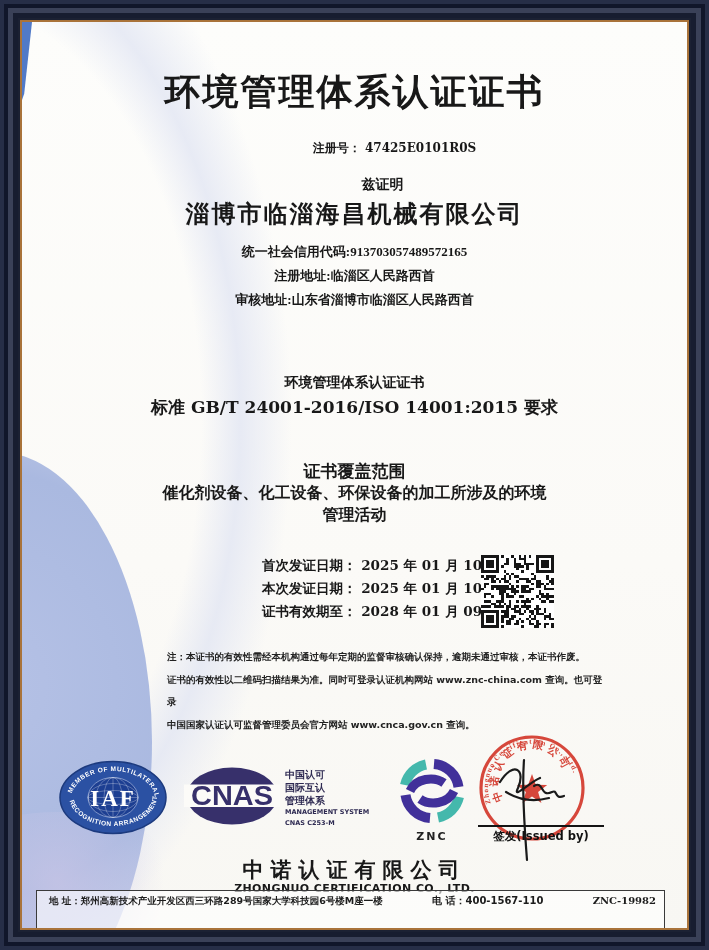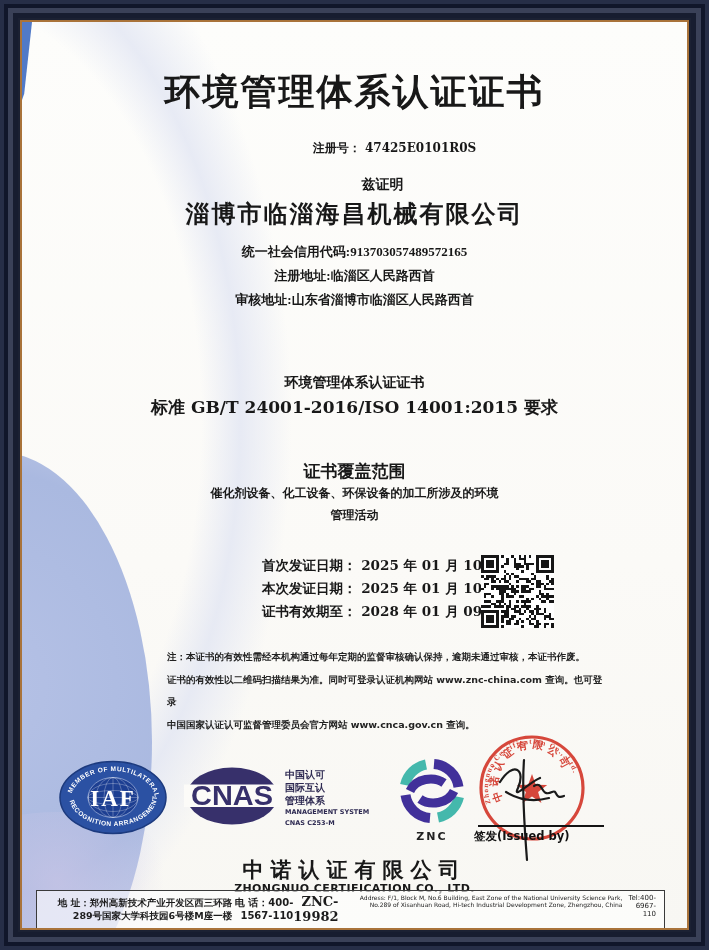--- a/index.html
+++ b/index.html
@@ -27,7 +27,7 @@
   .conform{top:352px;font-size:14px;}
   .standard{top:374px;font-size:17px;text-align:center;}
   .scopetitle{top:438px;font-size:17px;}
-  .scopelines{top:460px;font-size:12px;line-height:22px;}
+  .scopelines{top:460px;font-size:16px;line-height:22px;}
   .dates{left:240px;top:532px;font-size:13.5px;line-height:23px;color:#181818;}
   .notes{left:145px;top:624px;width:436px;font-size:9.5px;line-height:22.5px;color:#222;}
   .qr{left:459px;top:533px;width:73px;height:73px;}

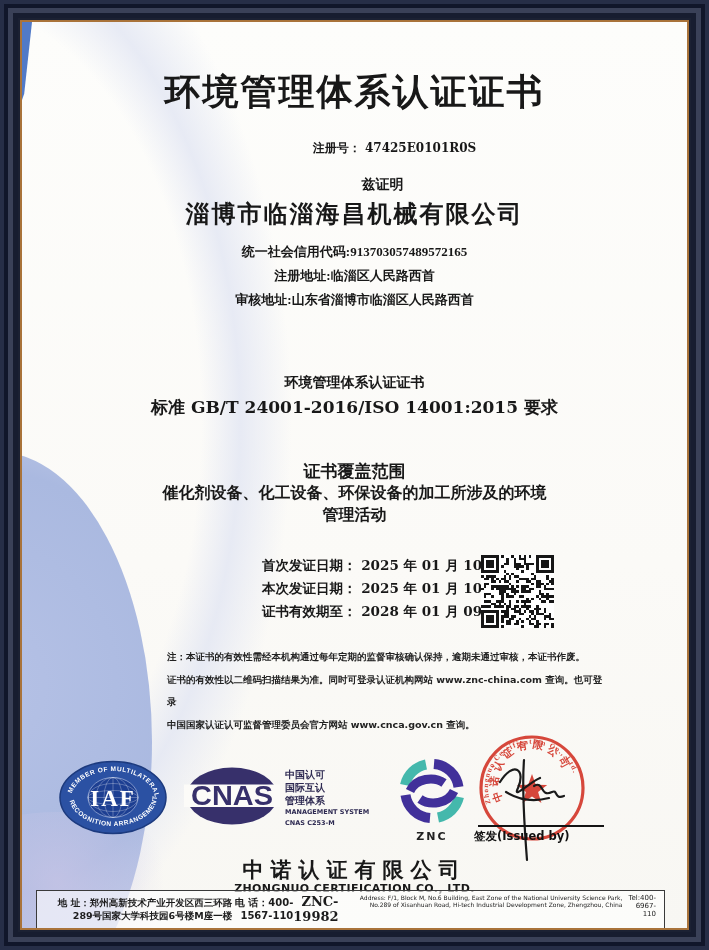--- a/index.html
+++ b/index.html
@@ -36,7 +36,7 @@
   .cnas-text .cn{font-size:10px;font-weight:bold;}
   .cnas-text .en{font-size:6.5px;font-weight:bold;line-height:11px;}
   .sign-line{left:456px;top:803px;width:126px;border-top:2px solid #141414;}
-  .sign-label{left:452px;top:807px;width:134px;text-align:left;font-size:11.5px;color:#111;}
+  .sign-label{left:452px;top:807px;width:134px;text-align:center;font-size:11.5px;color:#111;}
   .issuer-cn{top:834px;font-size:21px;letter-spacing:7px;}
   .issuer-en{top:860px;font-size:11px;letter-spacing:.4px;}
   .footer{left:14px;top:868px;width:629px;height:44px;border:1.5px solid #3a3a3a;background:rgba(255,255,255,.6);

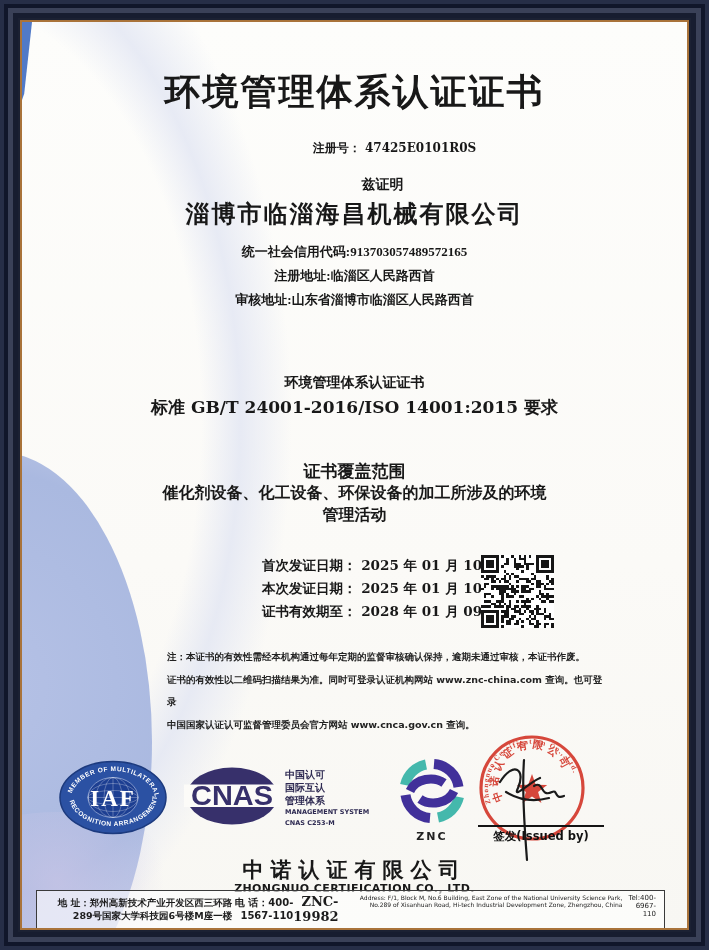--- a/index.html
+++ b/index.html
@@ -40,7 +40,7 @@
   .issuer-cn{top:834px;font-size:21px;letter-spacing:7px;}
   .issuer-en{top:860px;font-size:11px;letter-spacing:.4px;}
   .footer{left:14px;top:868px;width:629px;height:44px;border:1.5px solid #3a3a3a;background:rgba(255,255,255,.6);
-          box-sizing:border-box;padding:3px 8px 2px 12px;display:flex;flex-direction:row;justify-content:space-between;text-align:right;}
+          box-sizing:border-box;padding:3px 8px 2px 12px;display:flex;flex-direction:column;justify-content:space-between;}
   .frow{display:flex;justify-content:space-between;align-items:baseline;color:#1c1c1c;}
   .f-addr-cn{font-size:9.5px;font-weight:bold;}
   .f-tel-cn{font-size:10px;font-weight:bold;}

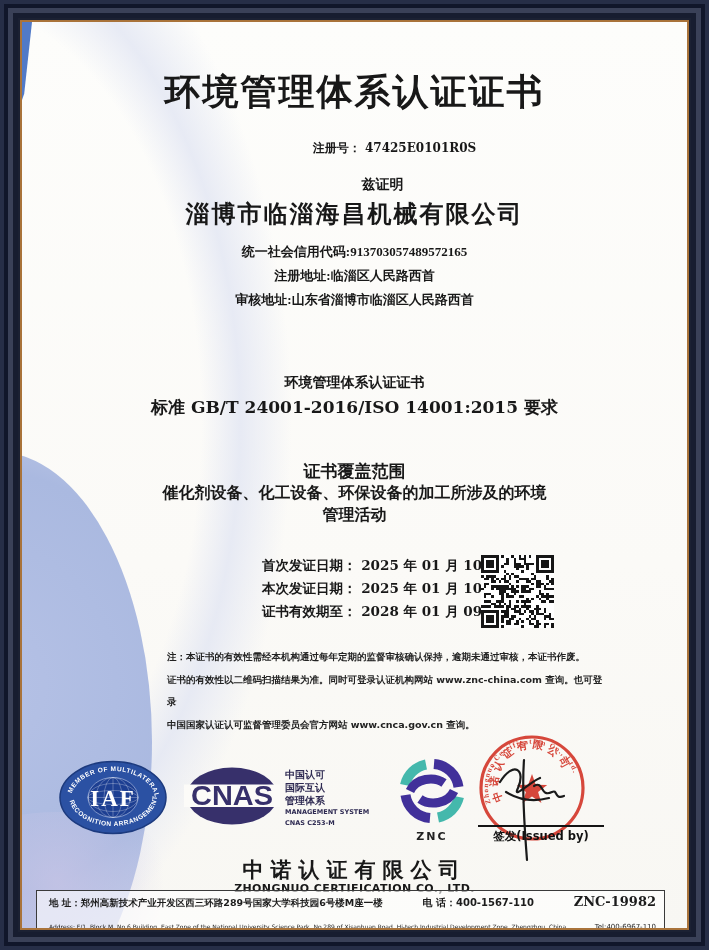--- a/index.html
+++ b/index.html
@@ -44,7 +44,7 @@
   .frow{display:flex;justify-content:space-between;align-items:baseline;color:#1c1c1c;}
   .f-addr-cn{font-size:9.5px;font-weight:bold;}
   .f-tel-cn{font-size:10px;font-weight:bold;}
-  .f-code{font-size:13px;font-weight:bold;}
+  .f-code{font-size:10px;font-weight:bold;}
   .f-addr-en{font-size:6px;}
   .f-tel-en{font-size:7px;}
 </style>

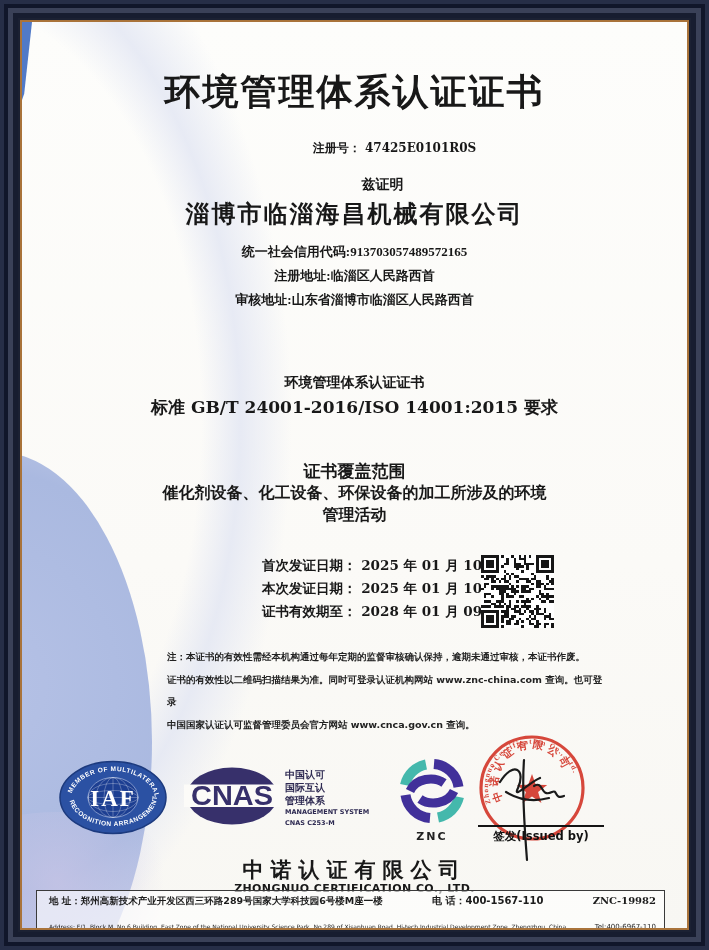--- a/index.html
+++ b/index.html
@@ -189,10 +189,6 @@
         <span class="f-tel-cn">电  话：400-1567-110</span>
         <span class="f-code serif">ZNC-19982</span>
       </div>
-      <div class="frow">
-        <span class="f-addr-en">Address: F/1, Block M, No.6 Building, East Zone of the National University Science Park, No.289 of Xisanhuan Road, Hi-tech Industrial Development Zone, Zhengzhou, China</span>
-        <span class="f-tel-en">Tel:400-6967-110</span>
-      </div>
     </div>
 
   </div>

